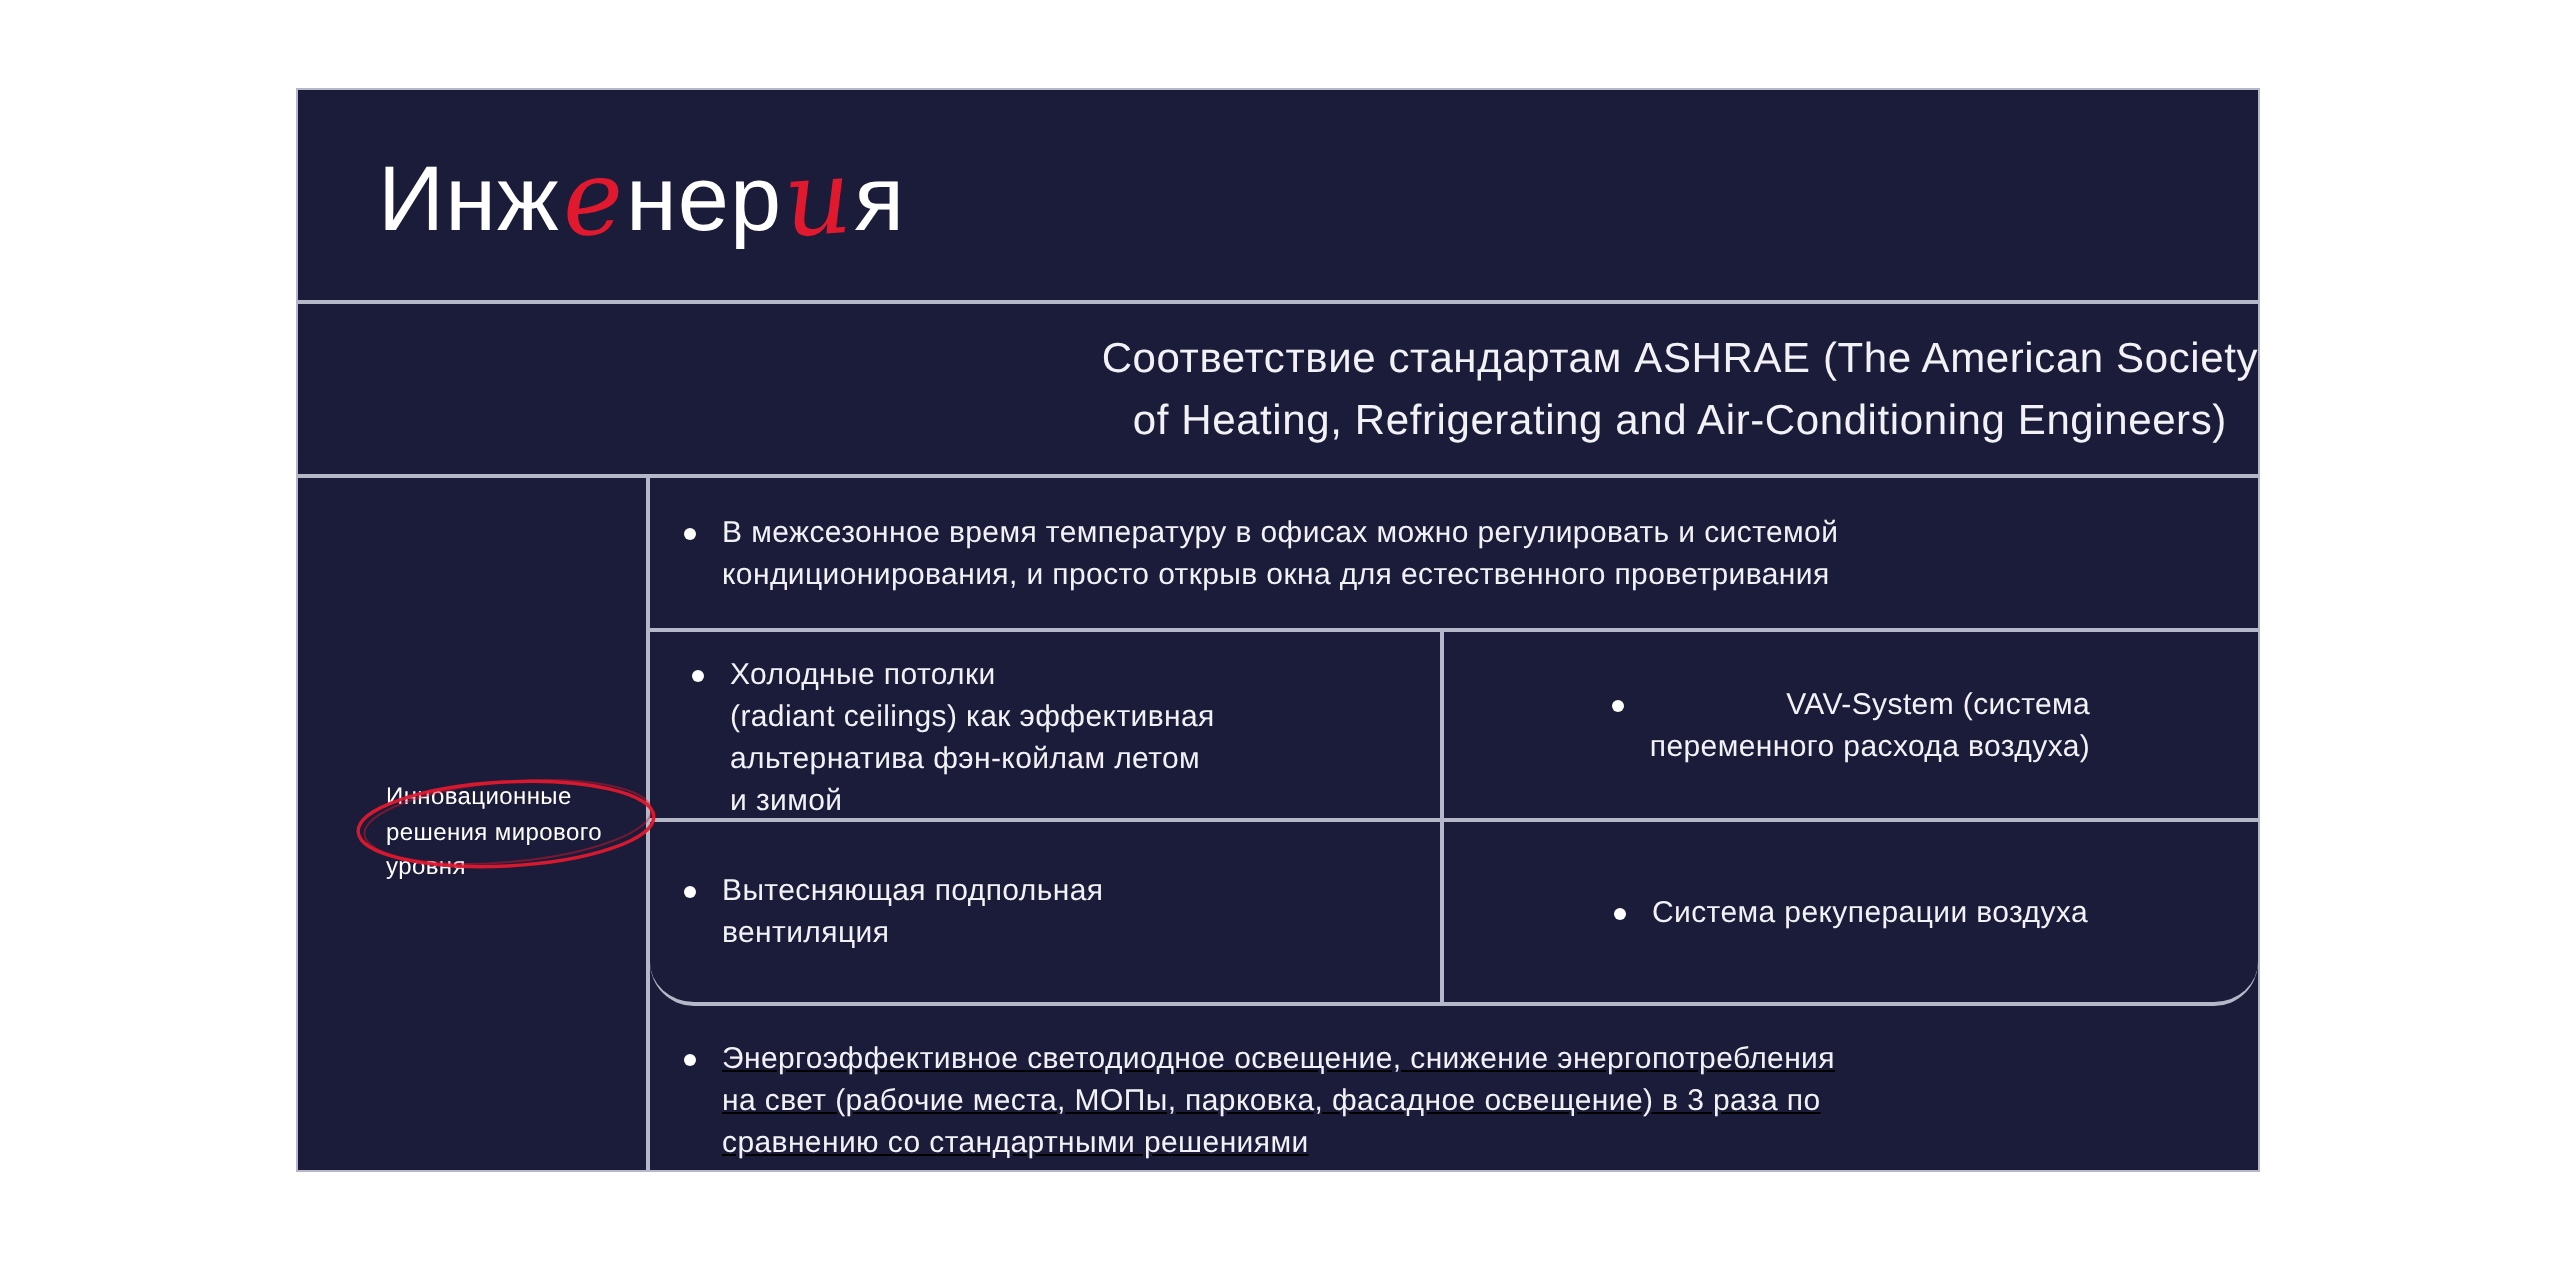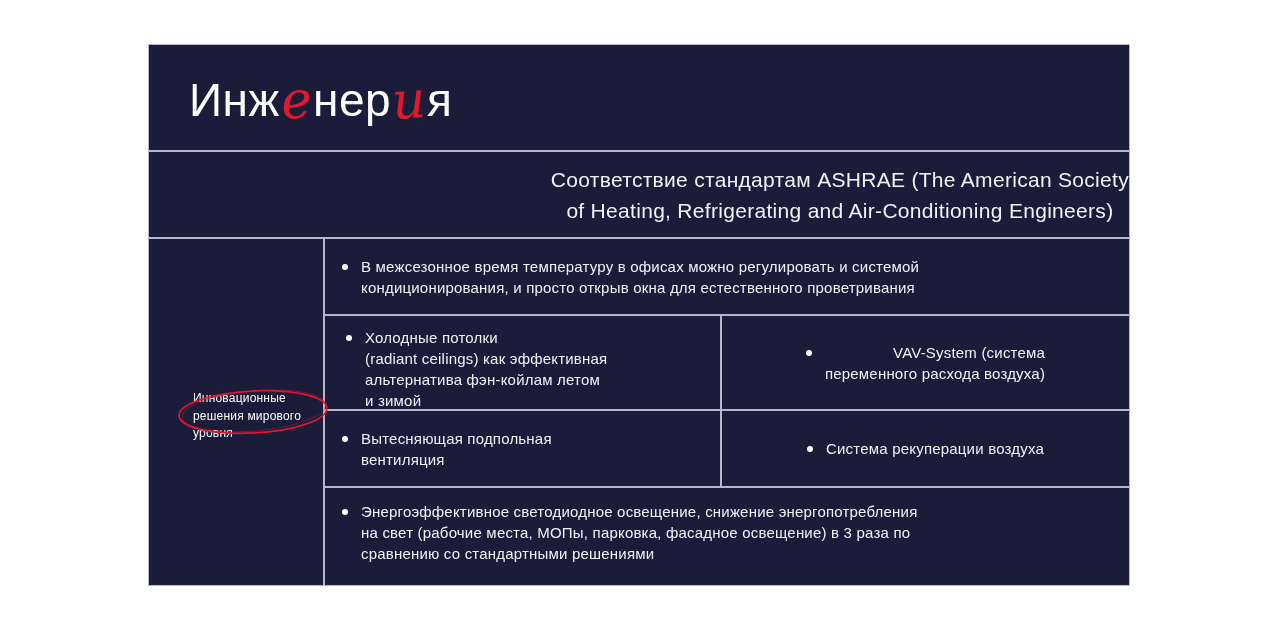--- a/index.html
+++ b/index.html
@@ -76,7 +76,7 @@
   .row { border-bottom: 2px solid var(--border, #b6b7c8); }
   .row-1 { height: 77px; flex: none; display: flex; align-items: center; padding-left: 17px; padding-right: 20px; }
   .row-2 { height: 95px; flex: none; display: flex; }
-  .row-3 { height: 77px; flex: none; display: flex; }
+  .row-3 { height: 92px; flex: none; display: flex; border-radius: 22px; }
   .row-4 { flex: 1; border-bottom: none; display: flex; align-items: flex-start; padding: 13px 30px 0 17px; }
 
   .cell-left {

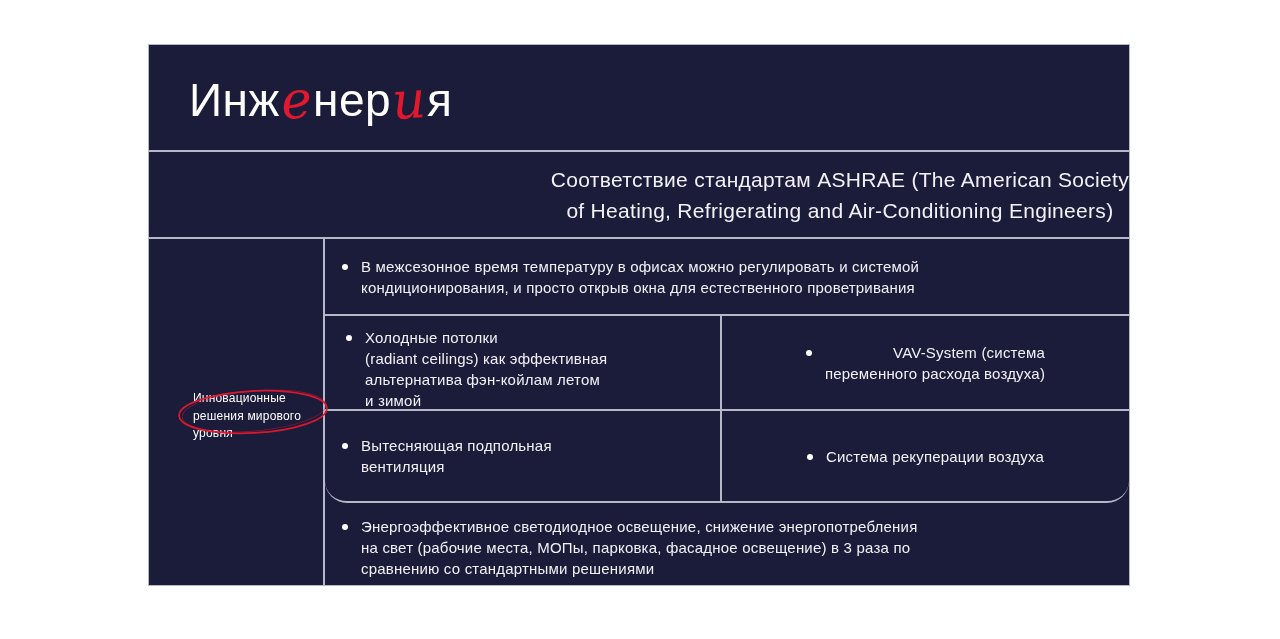--- a/index.html
+++ b/index.html
@@ -77,7 +77,7 @@
   .row-1 { height: 77px; flex: none; display: flex; align-items: center; padding-left: 17px; padding-right: 20px; }
   .row-2 { height: 95px; flex: none; display: flex; }
   .row-3 { height: 92px; flex: none; display: flex; border-radius: 22px; }
-  .row-4 { flex: 1; border-bottom: none; display: flex; align-items: flex-start; padding: 13px 30px 0 17px; }
+  .row-4 { flex: 1; border-bottom: none; display: flex; align-items: center; padding: 13px 30px 0 17px; text-decoration: underline; }
 
   .cell-left {
     width: 397px; flex: none;

